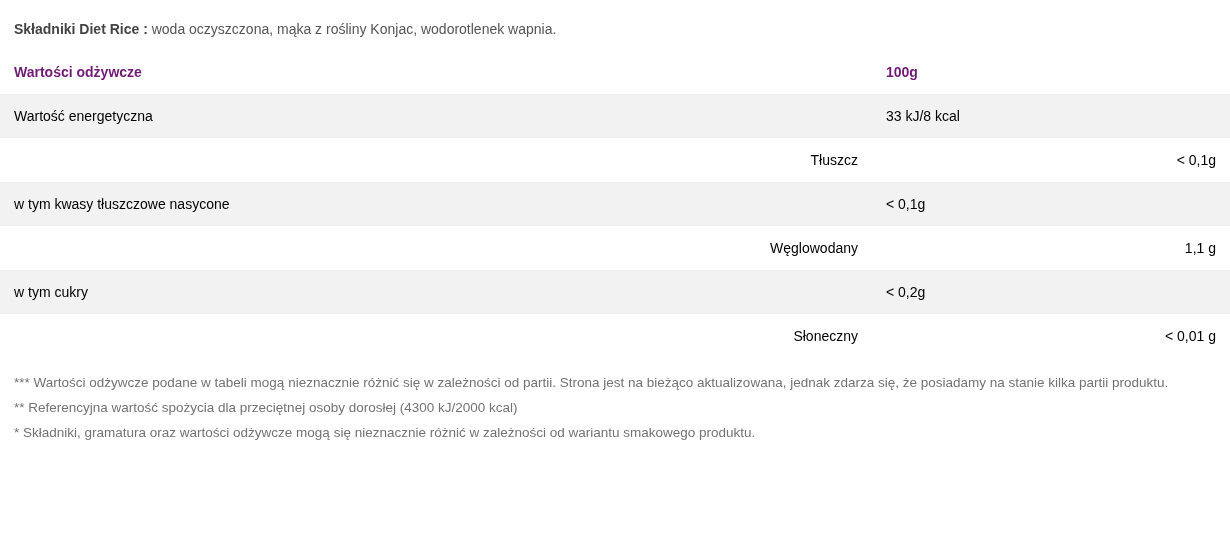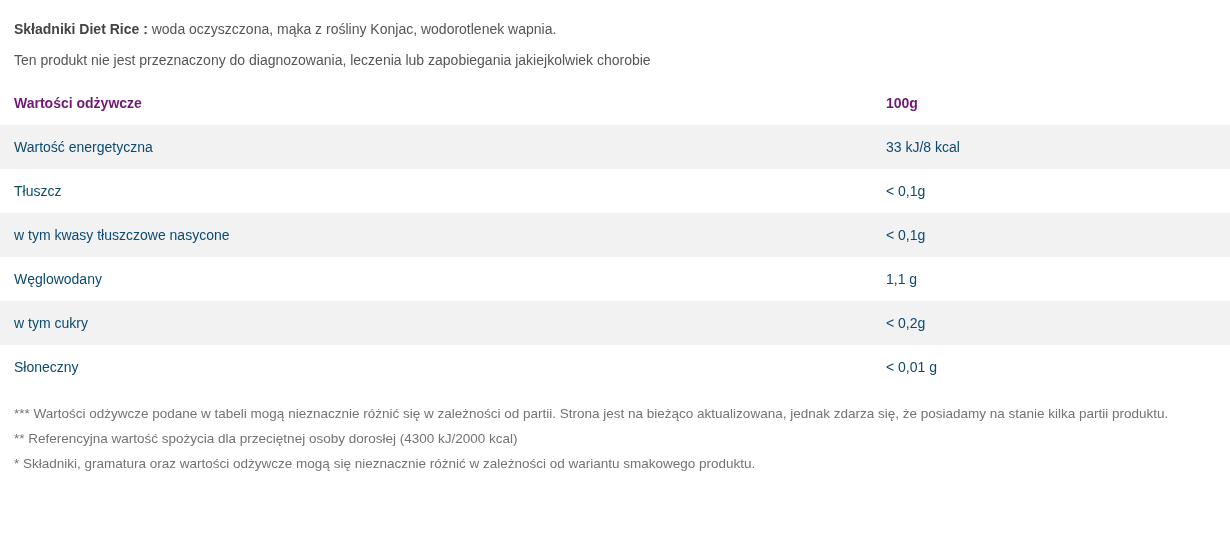--- a/index.html
+++ b/index.html
@@ -86,7 +86,6 @@
     <div class="intro-line first">
       <strong>Składniki Diet Rice :</strong><span> woda oczyszczona, mąka z rośliny Konjac, wodorotlenek wapnia.</span>
     </div>
-    <div class="intro-line">Ten produkt nie jest przeznaczony do diagnozowania, leczenia lub zapobiegania jakiejkolwiek chorobie</div>
   </div>
 
   <table class="nutrition">

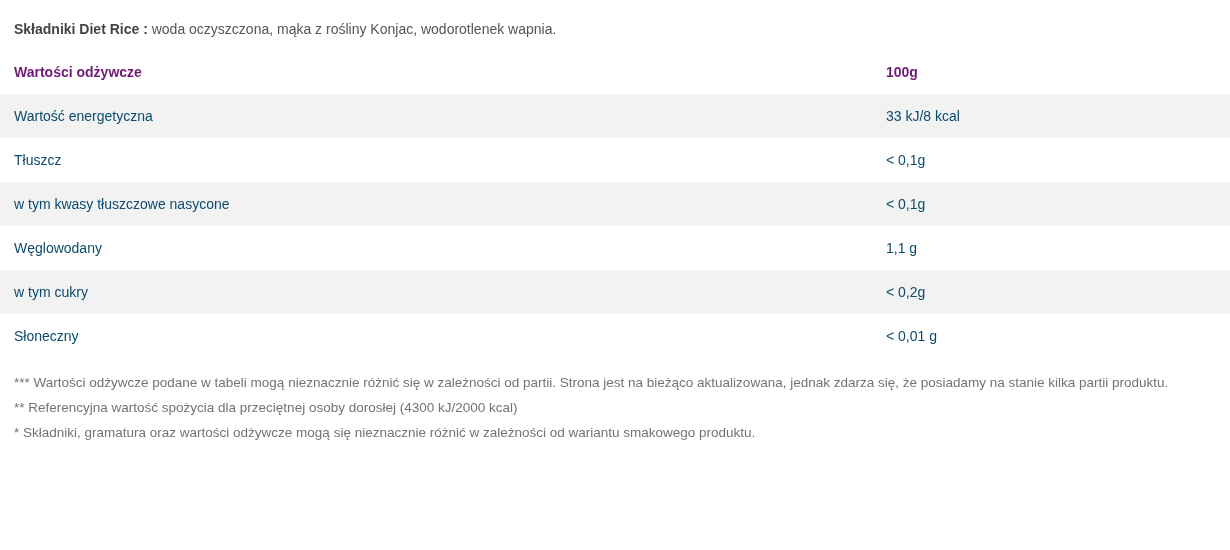--- a/index.html
+++ b/index.html
@@ -57,7 +57,7 @@
   table.nutrition td {
     text-align: left;
     font-size: 14px;
-    color: #0c4a6e;
+    color: #000000;
     padding: 14px 14px 14px 14px;
     border: 0;
     height: 16px;

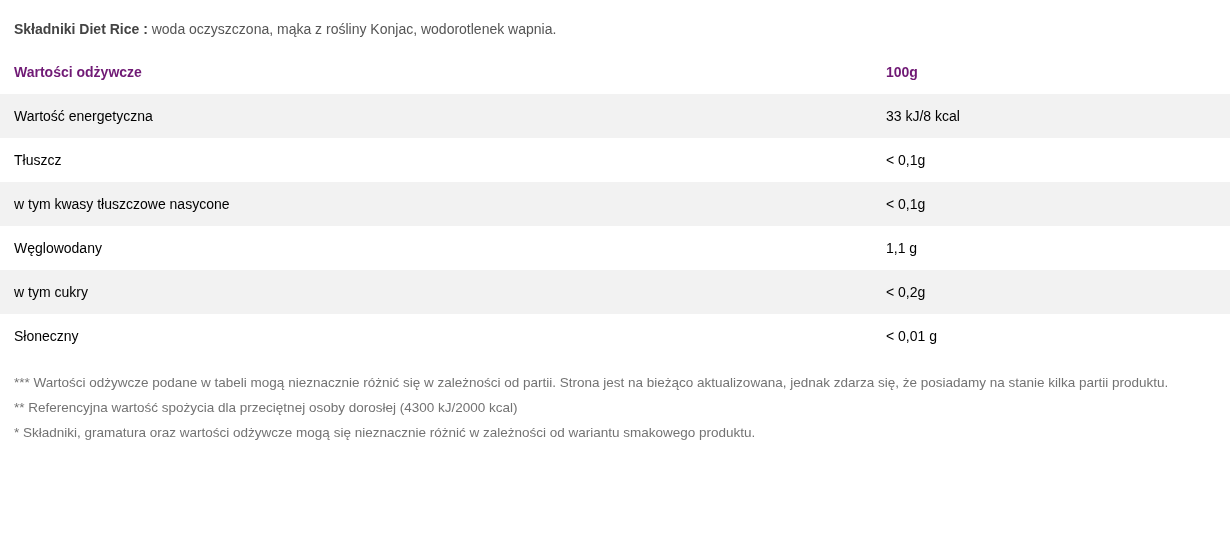--- a/index.html
+++ b/index.html
@@ -67,6 +67,7 @@
   }
   table.nutrition tbody tr.even td {
     background: #ffffff;
+    text-align: right;
   }
   .footnotes {
     padding: 12px 14px 0 14px;

